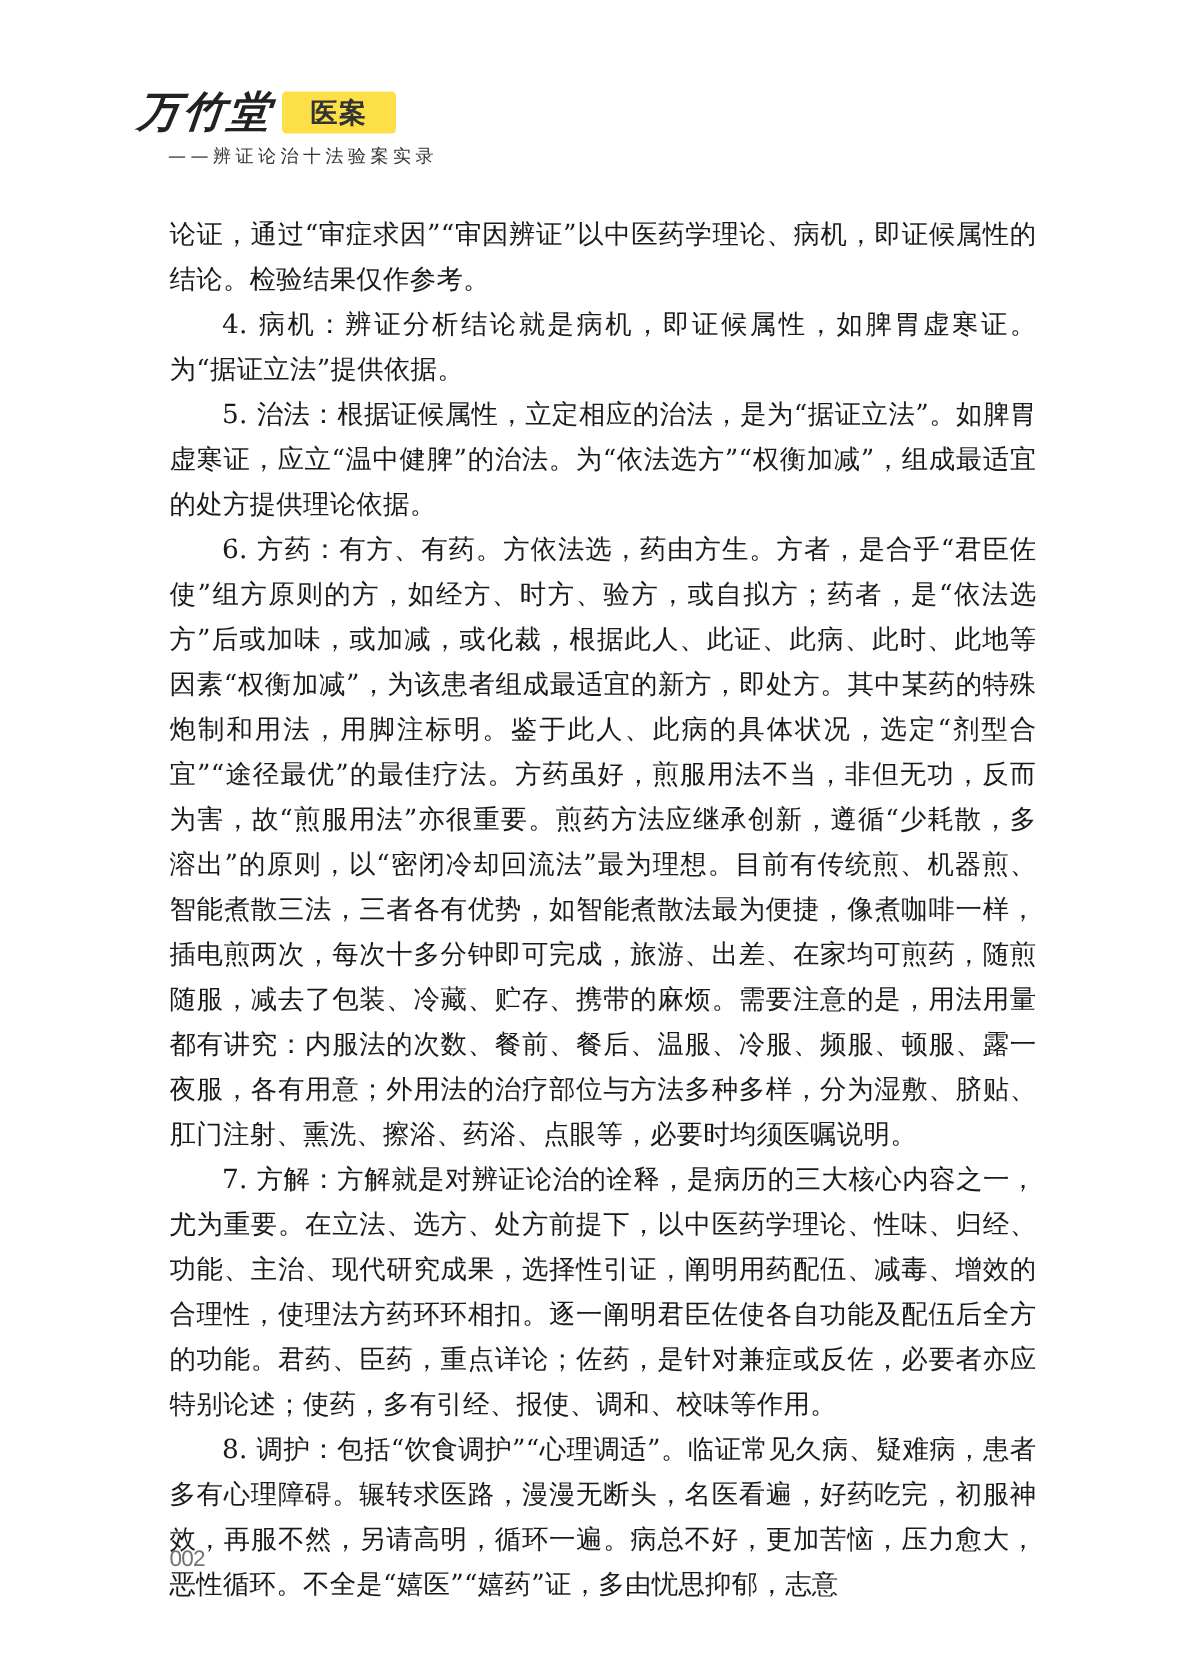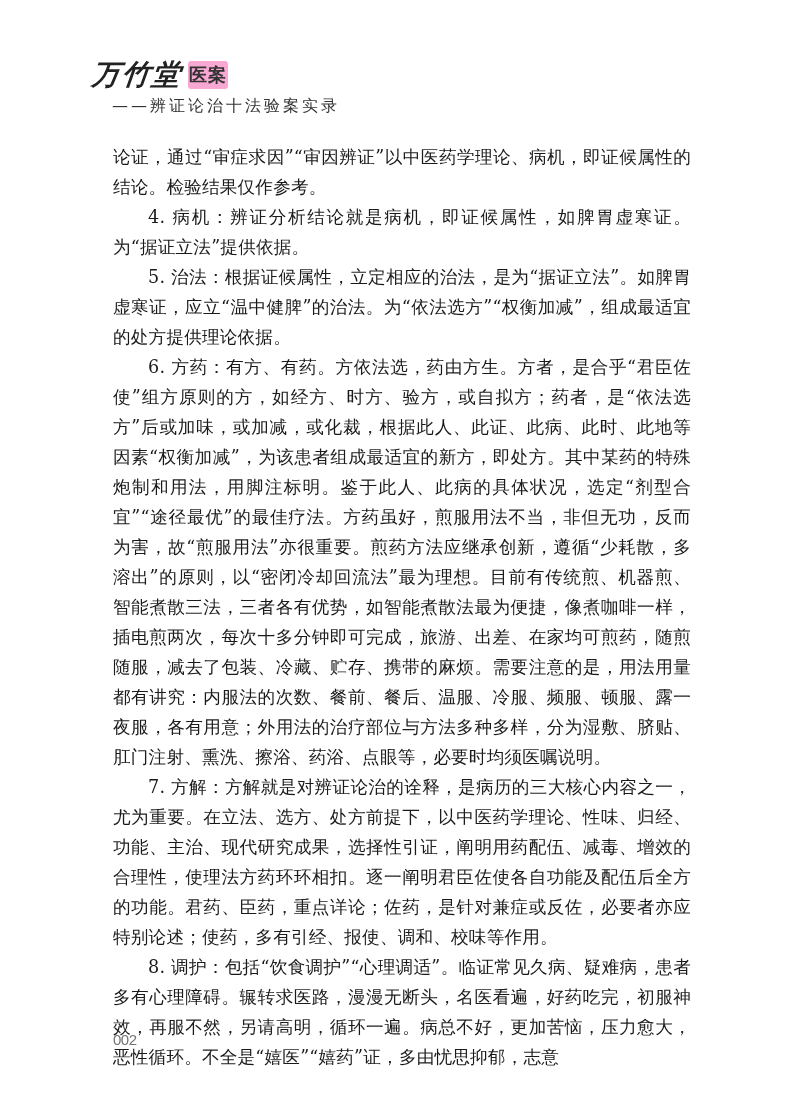--- a/index.html
+++ b/index.html
@@ -35,9 +35,9 @@
       transform: skewX(-6deg);
     }
     .logo-tag {
-      background: #f9a8d4;
+      background: #fde047;
       border-radius: 3px;
-      padding: 2px 1px;
+      padding: 2px 19px;
       font-size: 18px;
       color: #333;
       font-weight: bold;

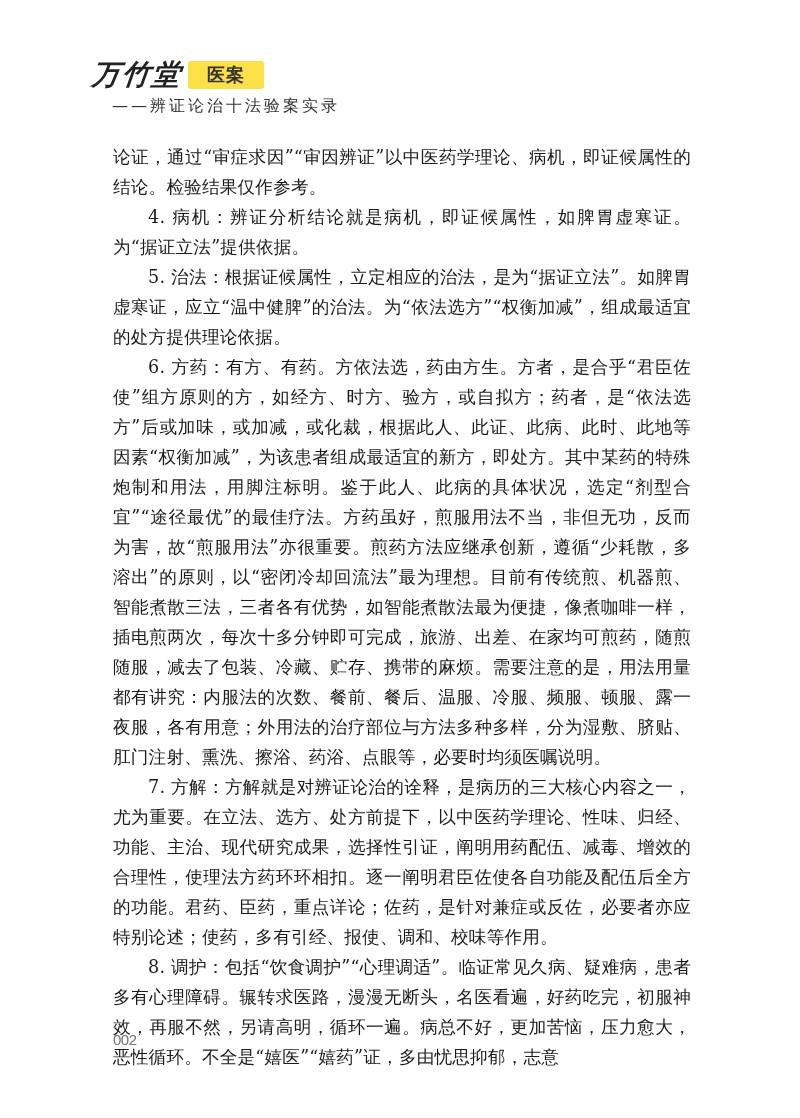--- a/index.html
+++ b/index.html
@@ -47,7 +47,7 @@
     .subtitle {
       margin-top: 2px;
       margin-left: 20px;
-      font-size: 16px;
+      font-size: 12px;
       color: #333;
       letter-spacing: 3px;
       font-family: "DejaVu Sans", sans-serif;

